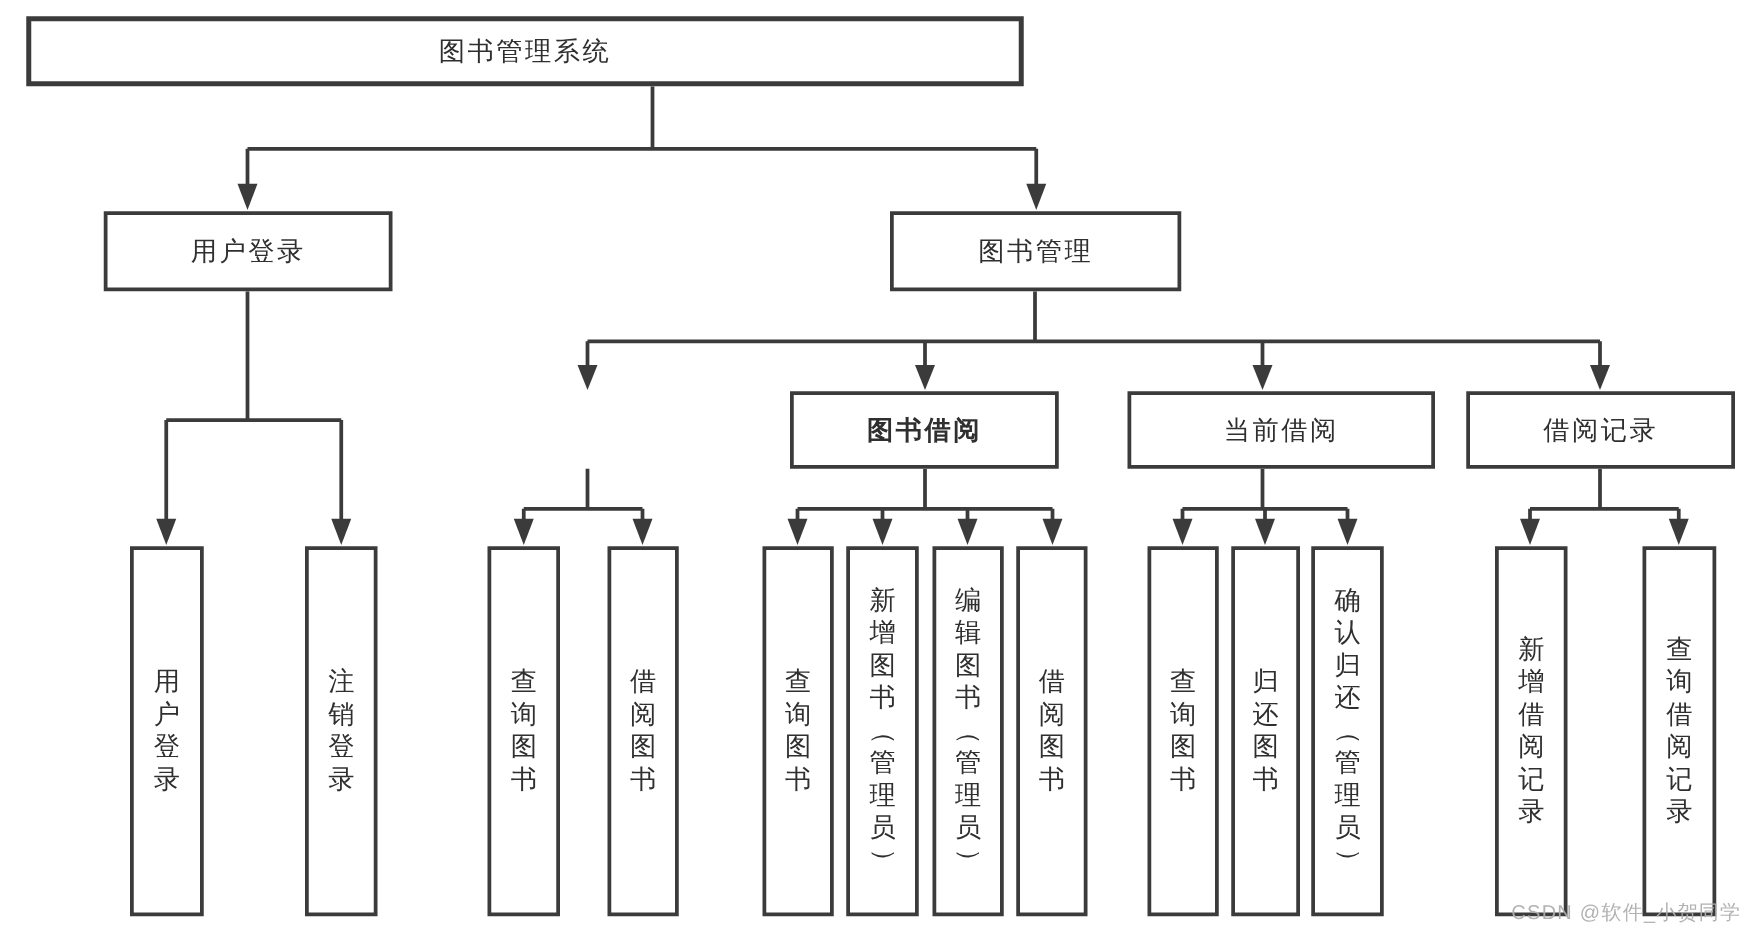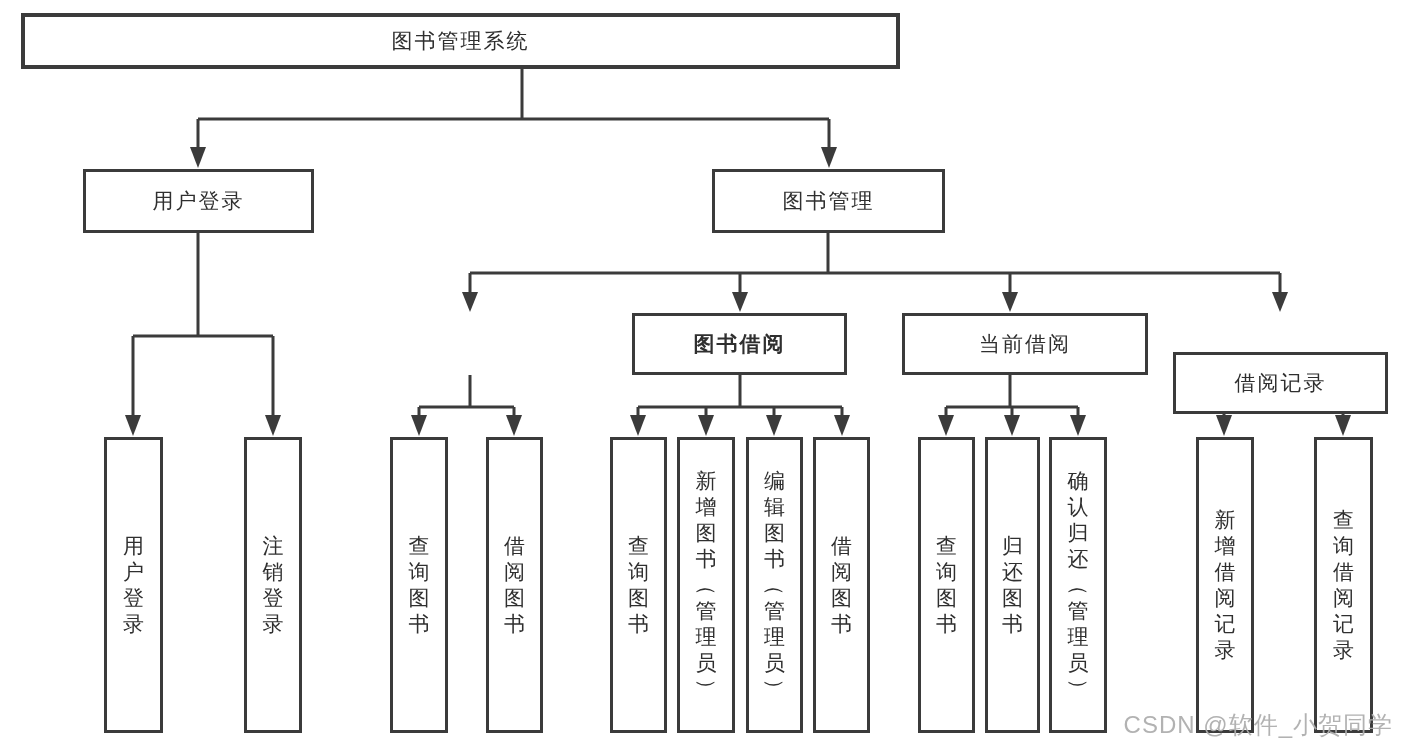--- a/index.html
+++ b/index.html
@@ -98,7 +98,7 @@
     </g>
   </svg>
 
-  <div class="node root" style="left:21px; top:13px; width:879px; height:56px;">
+  <div class="node root" style="left:21px; top:13px; width:798px; height:56px;">
     <span>图书管理系统</span>
   </div>
 

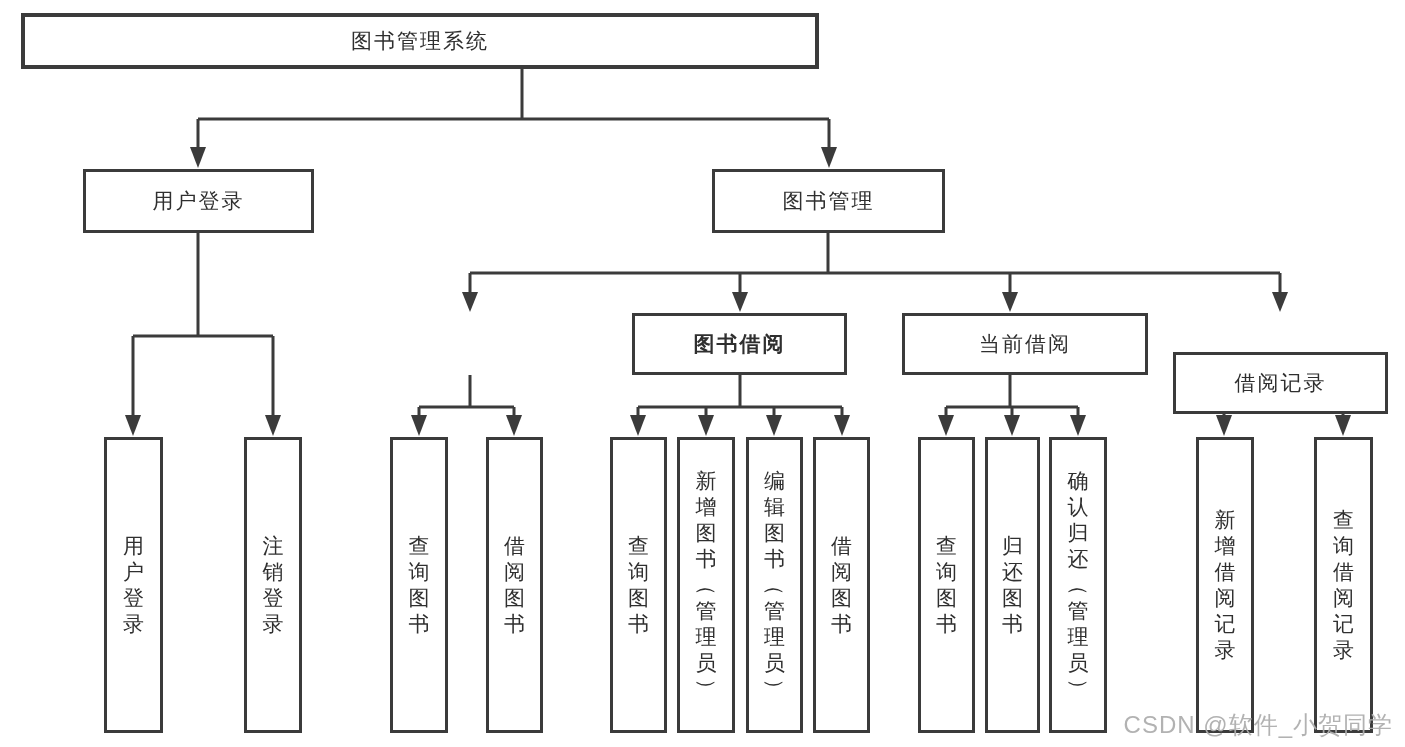--- a/index.html
+++ b/index.html
@@ -115,7 +115,7 @@
   <div class="node" style="left:902px; top:313px; width:246px; height:62px;">
     <span>当前借阅</span>
   </div>
-  <div class="node" style="left:1173px; top:313px; width:215px; height:62px;margin-top:39px;">
+  <div class="node" style="left:1173px; top:313px; width:215px; height:62px;">
     <span>借阅记录</span>
   </div>
 

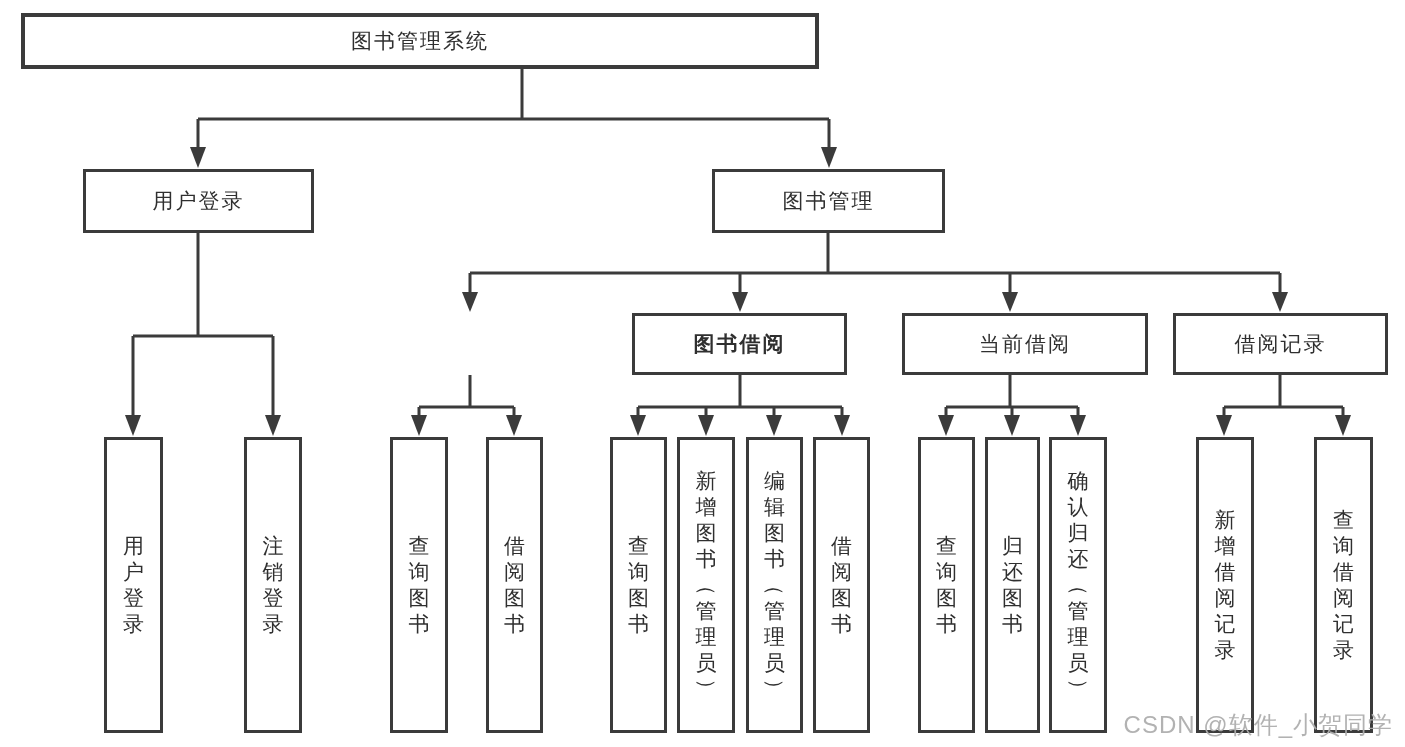--- a/index.html
+++ b/index.html
@@ -53,7 +53,7 @@
     position: absolute;
     right: 12px;
     bottom: 6px;
-    font-size: 24px;
+    font-size: 16px;
     color: rgba(174, 174, 174, 0.95);
     letter-spacing: 1px;
     z-index: 5;

